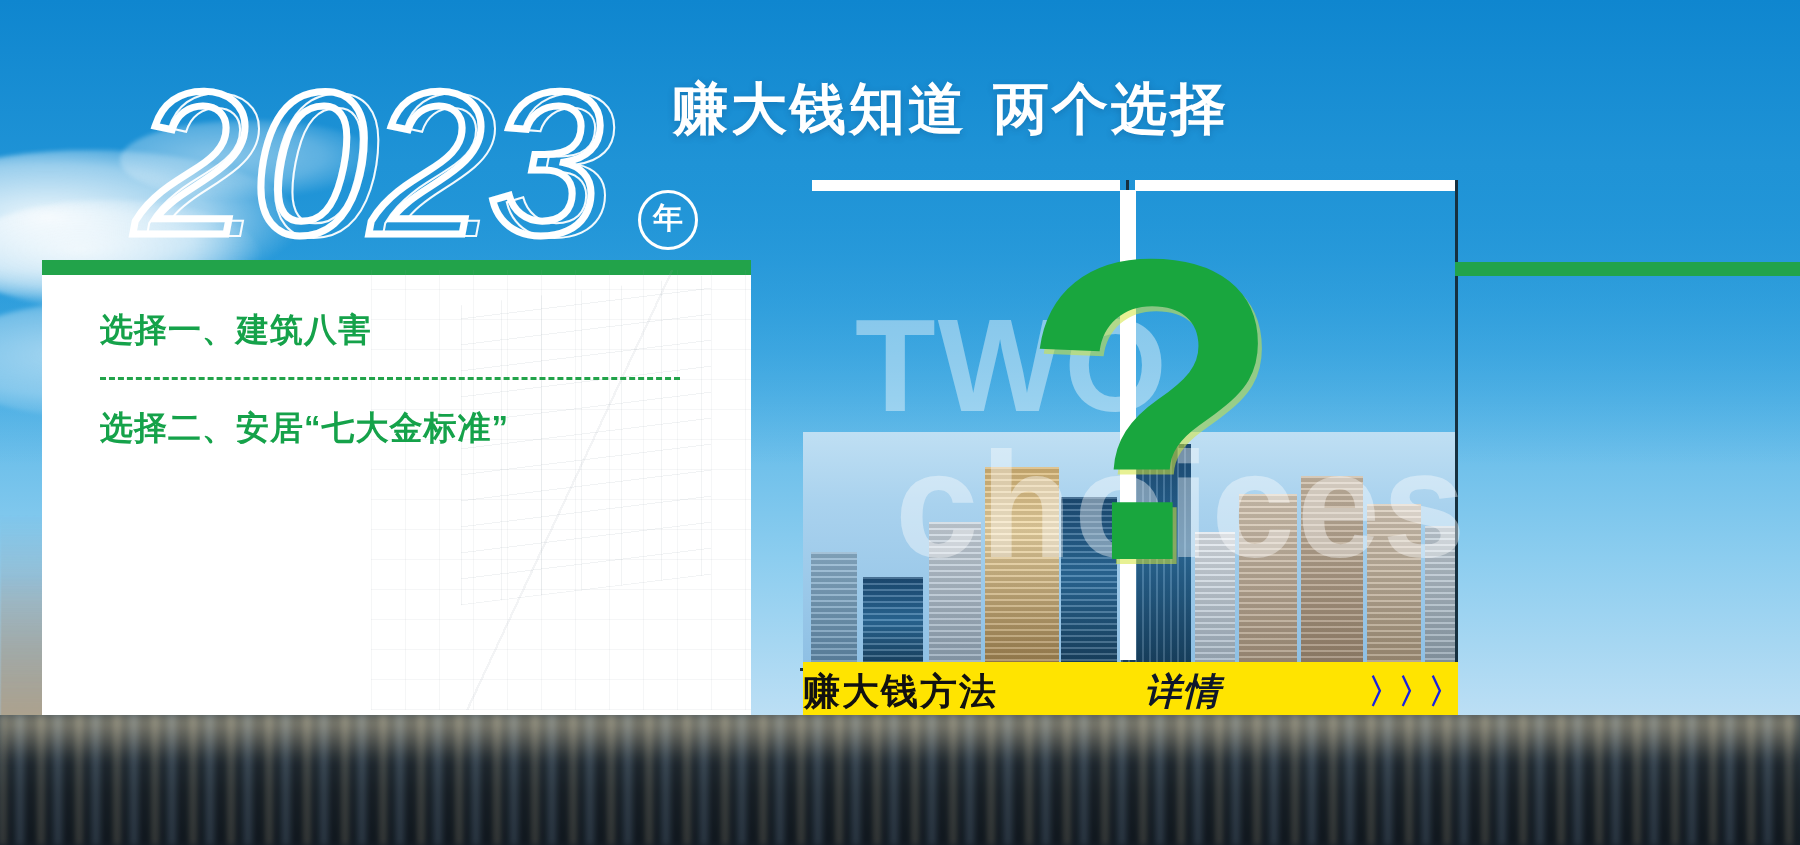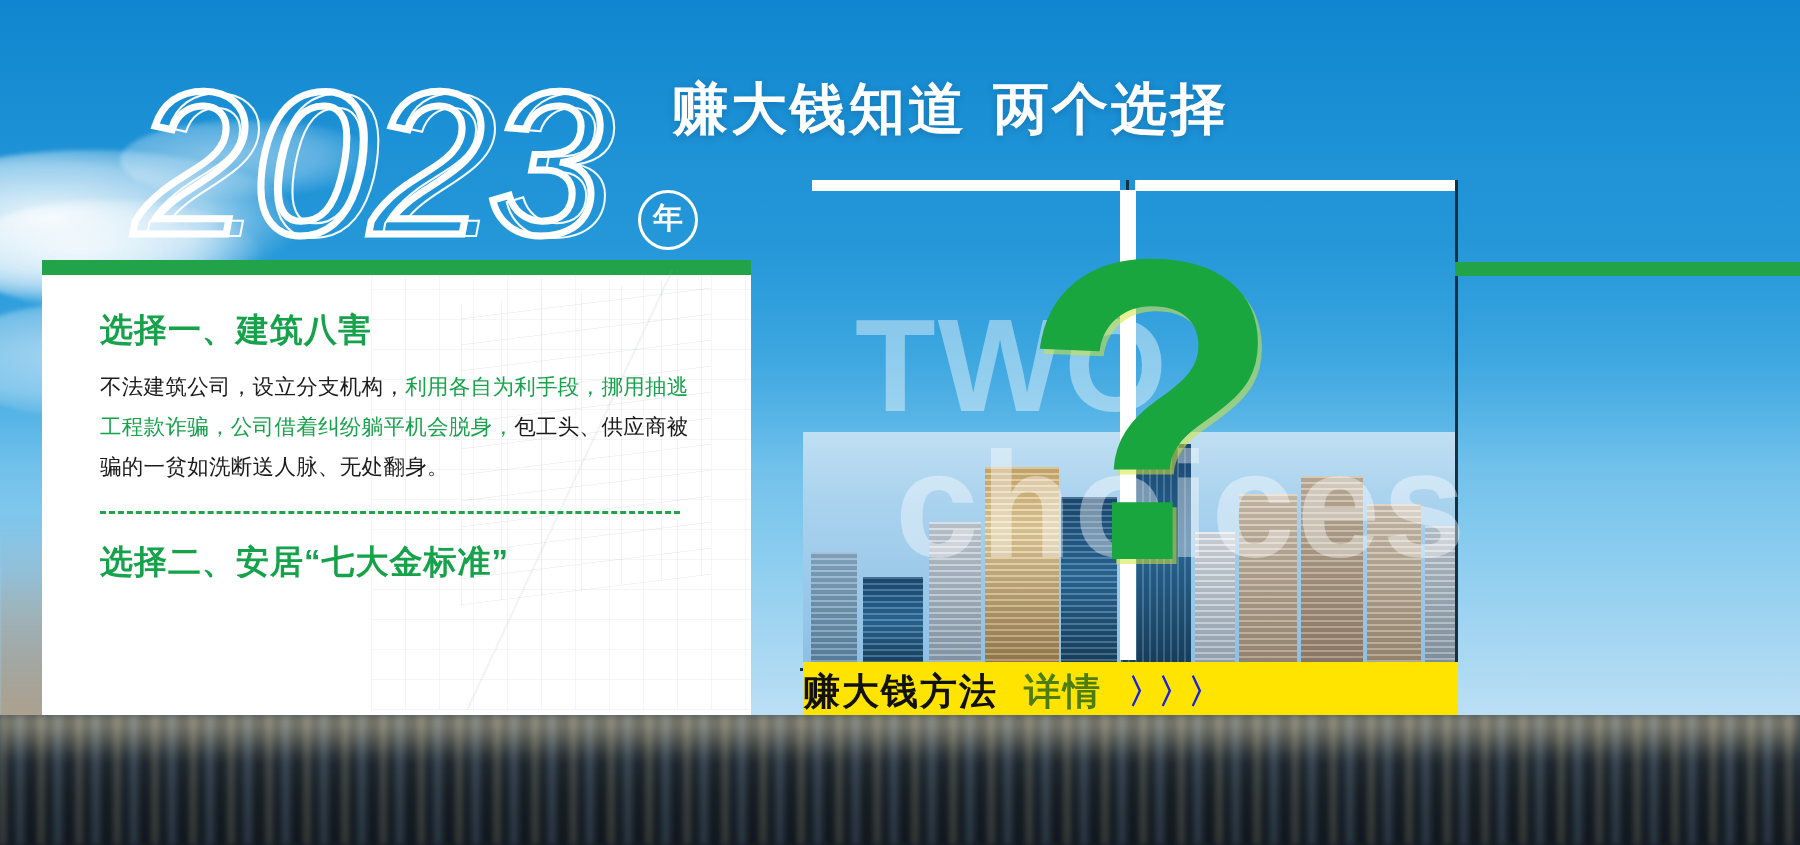--- a/index.html
+++ b/index.html
@@ -296,7 +296,6 @@
     <div class="card-inner">
 
       <h2 class="sec-title">选择一、建筑八害</h2>
-      <p class="sec-body"><span>不法建筑公司，设立分支机构，</span><span class="g">利用各自为利手段，挪用抽逃工程款诈骗，公司借着纠纷躺平机会脱身，</span><span>包工头、供应商被骗的一贫如洗断送人脉、无处翻身。</span></p>
 
       <div class="divider"></div>
 

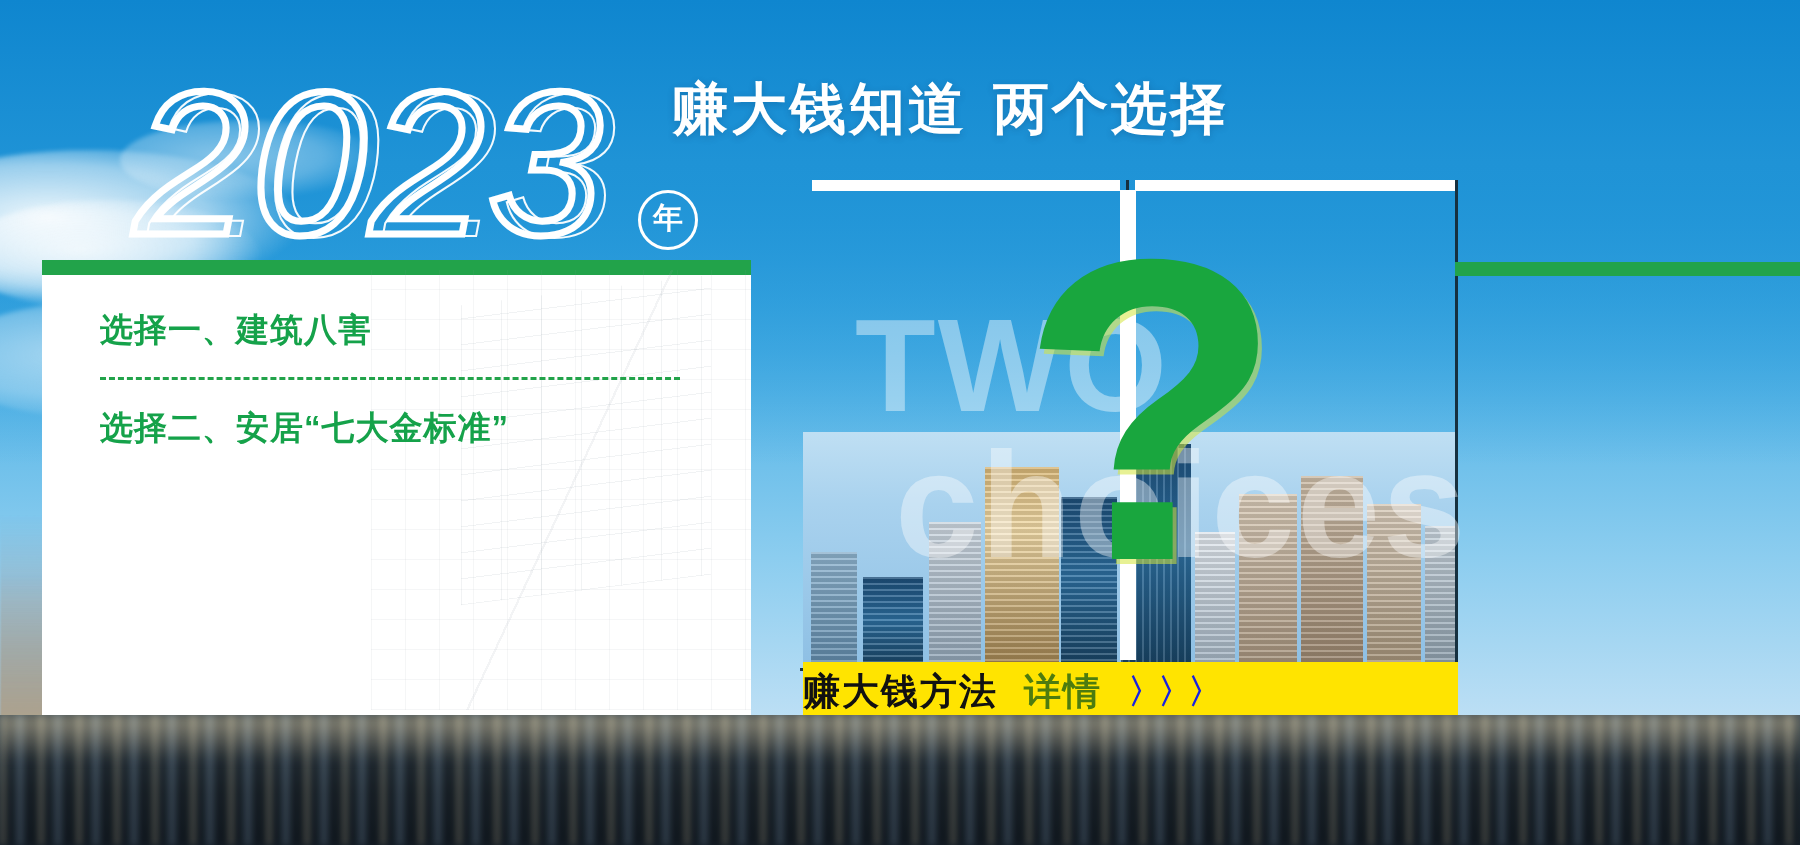--- a/index.html
+++ b/index.html
@@ -165,7 +165,7 @@
   
   .cta{
     position:absolute;left:803px;top:662px;width:655px;height:60px;
-    background:#ffe400;display:flex;align-items:center;justify-content:flex-start;gap:26px;
+    background:#ffe400;display:flex;align-items:center;justify-content:space-between;gap:26px;
   }
   .cta-main{color:#111111;font-size:37px;font-weight:700;letter-spacing:2px;}
   .cta-sub{color:#4d7c0f;font-size:37px;font-weight:700;letter-spacing:2px;}

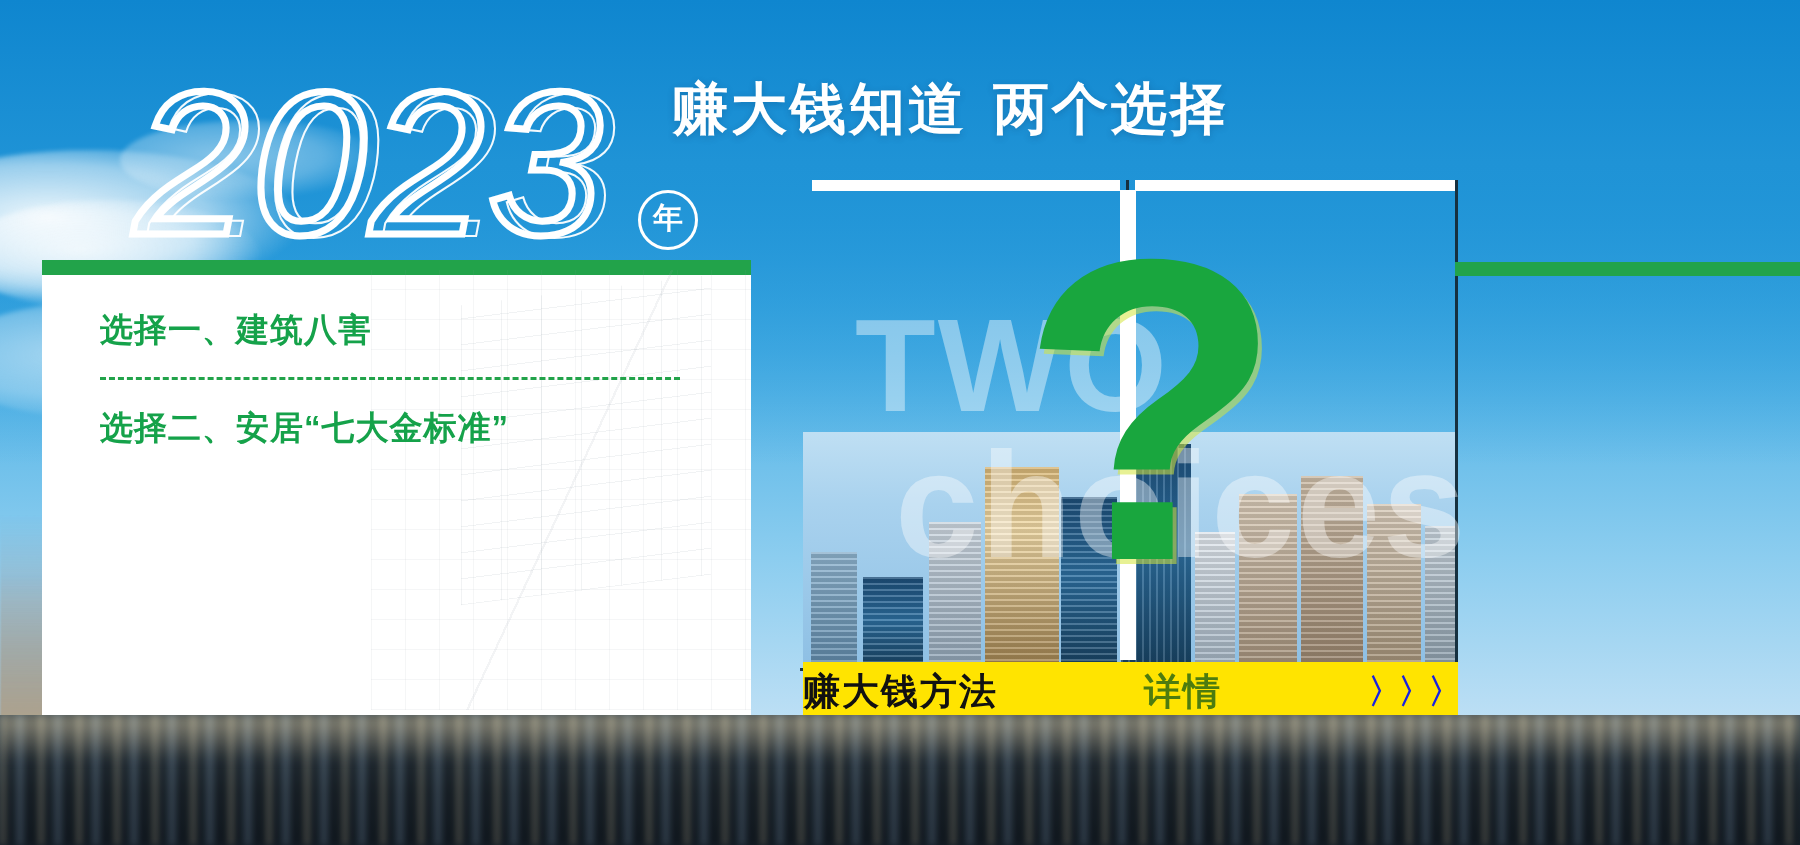--- a/index.html
+++ b/index.html
@@ -168,7 +168,7 @@
     background:#ffe400;display:flex;align-items:center;justify-content:space-between;gap:26px;
   }
   .cta-main{color:#111111;font-size:37px;font-weight:700;letter-spacing:2px;}
-  .cta-sub{color:#4d7c0f;font-size:37px;font-weight:700;letter-spacing:2px;}
+  .cta-sub{color:#0f172a;font-size:37px;font-weight:700;letter-spacing:2px;font-style:italic;}
   .cta-arrows{color:#1821e0;font-size:34px;font-weight:700;letter-spacing:-4px;}
 
   

